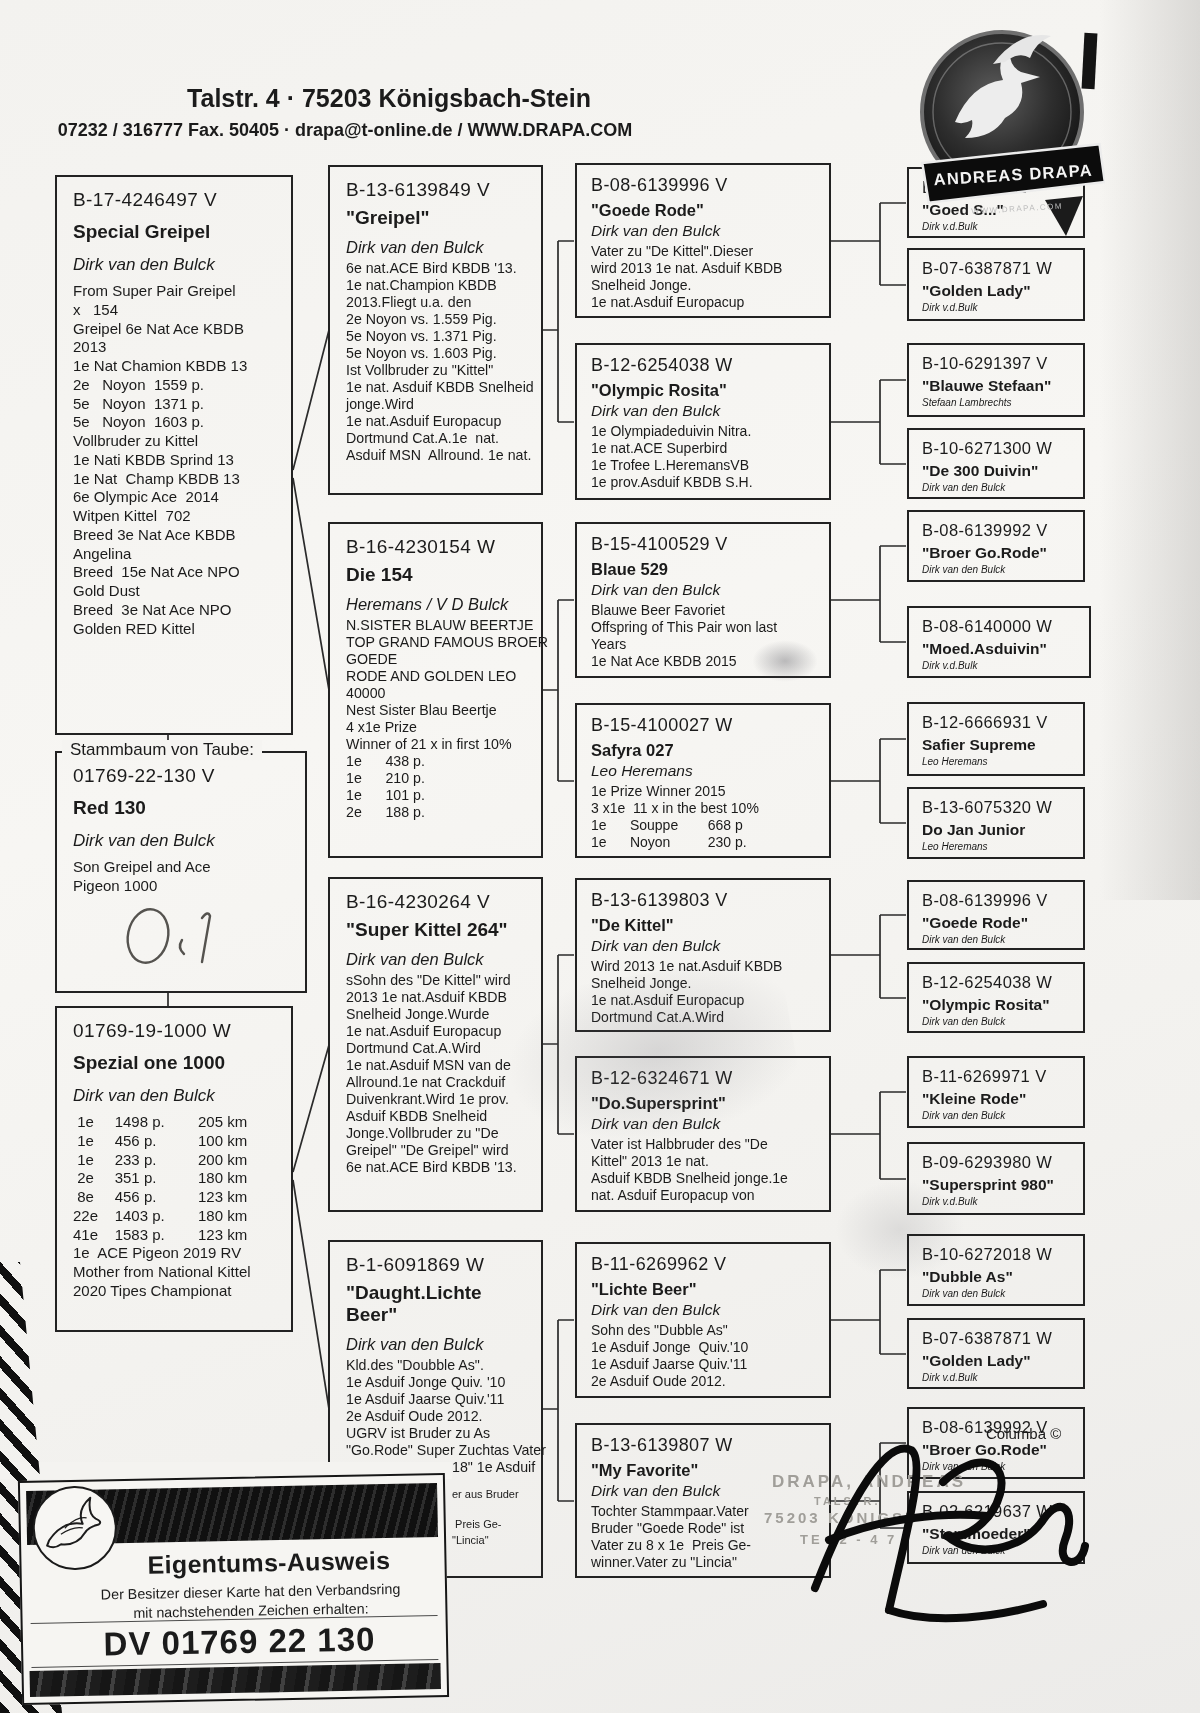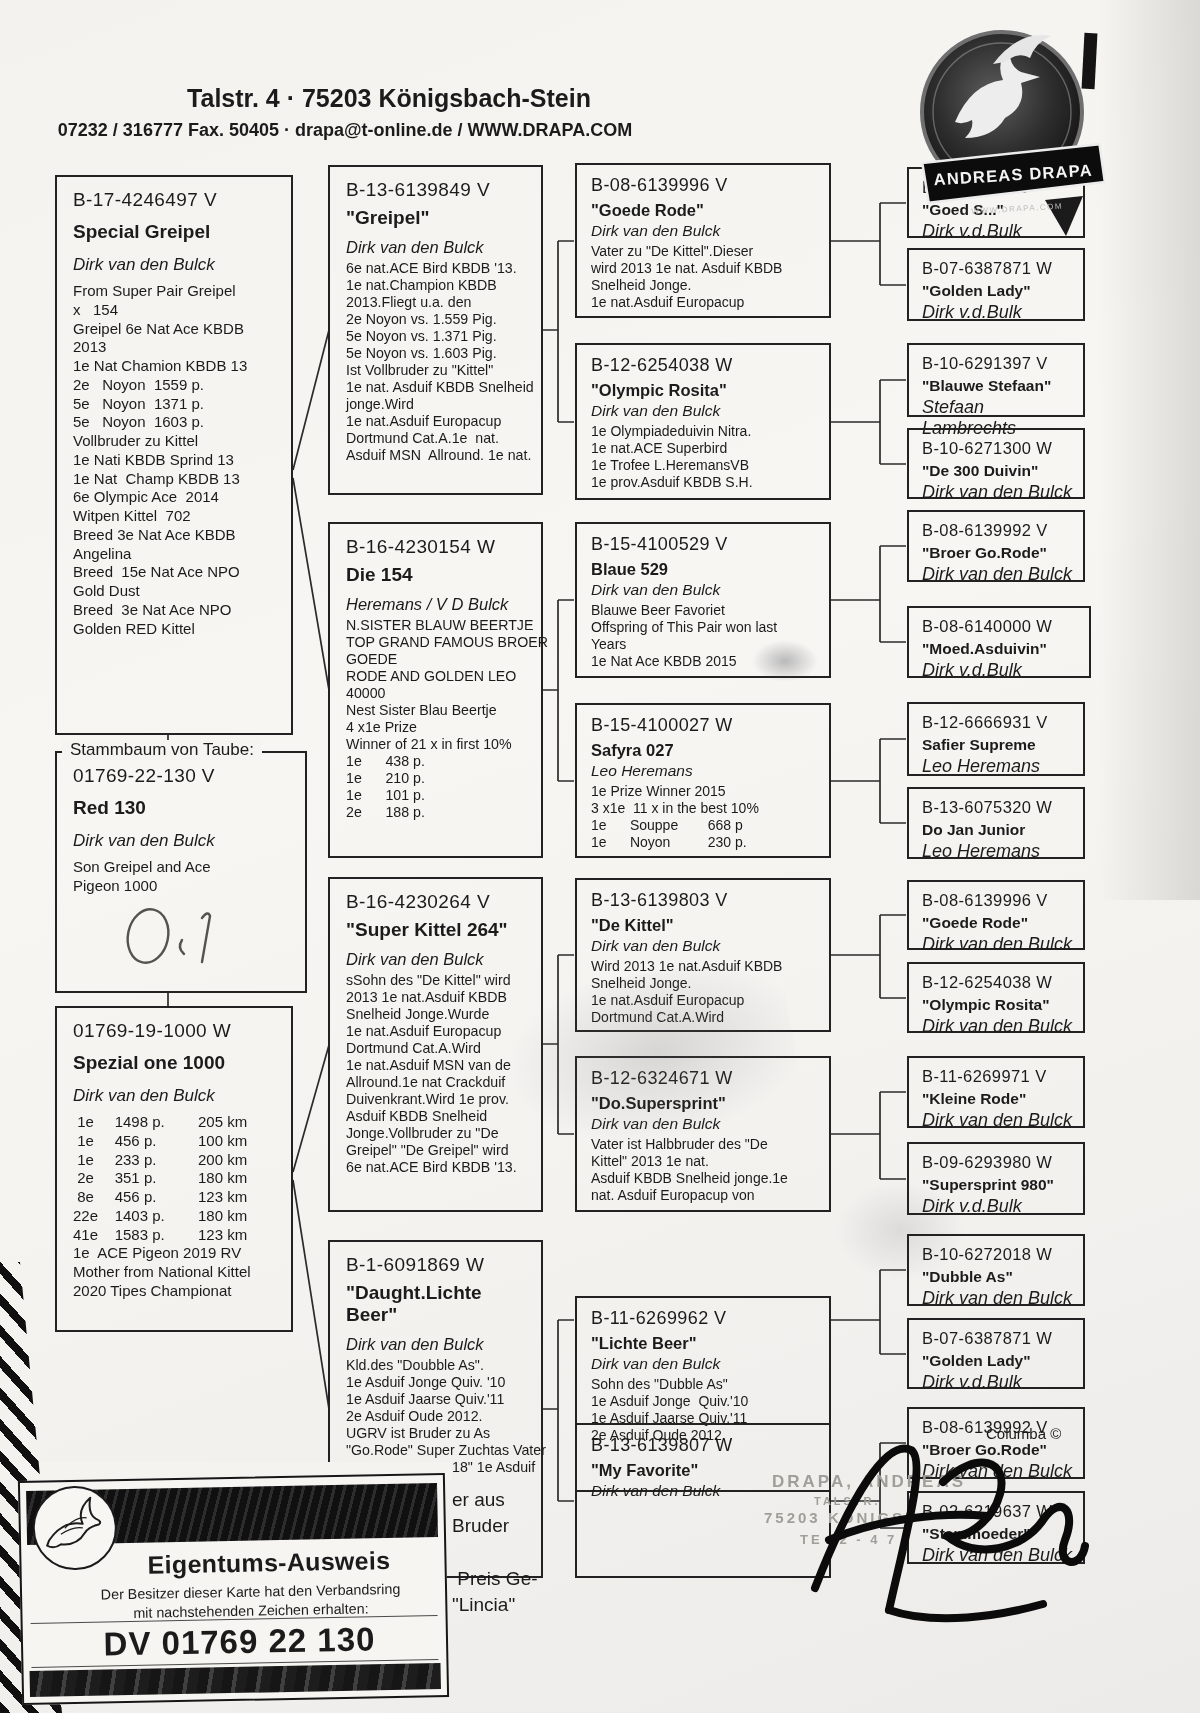--- a/index.html
+++ b/index.html
@@ -29,7 +29,7 @@
   .c4{padding:9px 6px 4px 13px}
   .c4 .ring{font-size:16.5px;margin-bottom:4px}
   .c4 .pname{font-size:15.5px;margin-bottom:2px}
-  .c4 .breeder{font-size:18px;margin-bottom:4px}
+  .c4 .breeder{font-size:10px;margin-bottom:4px}
   
   #p1{left:55px;top:175px;width:238px;height:560px}
   #subj{left:55px;top:751px;width:252px;height:242px}

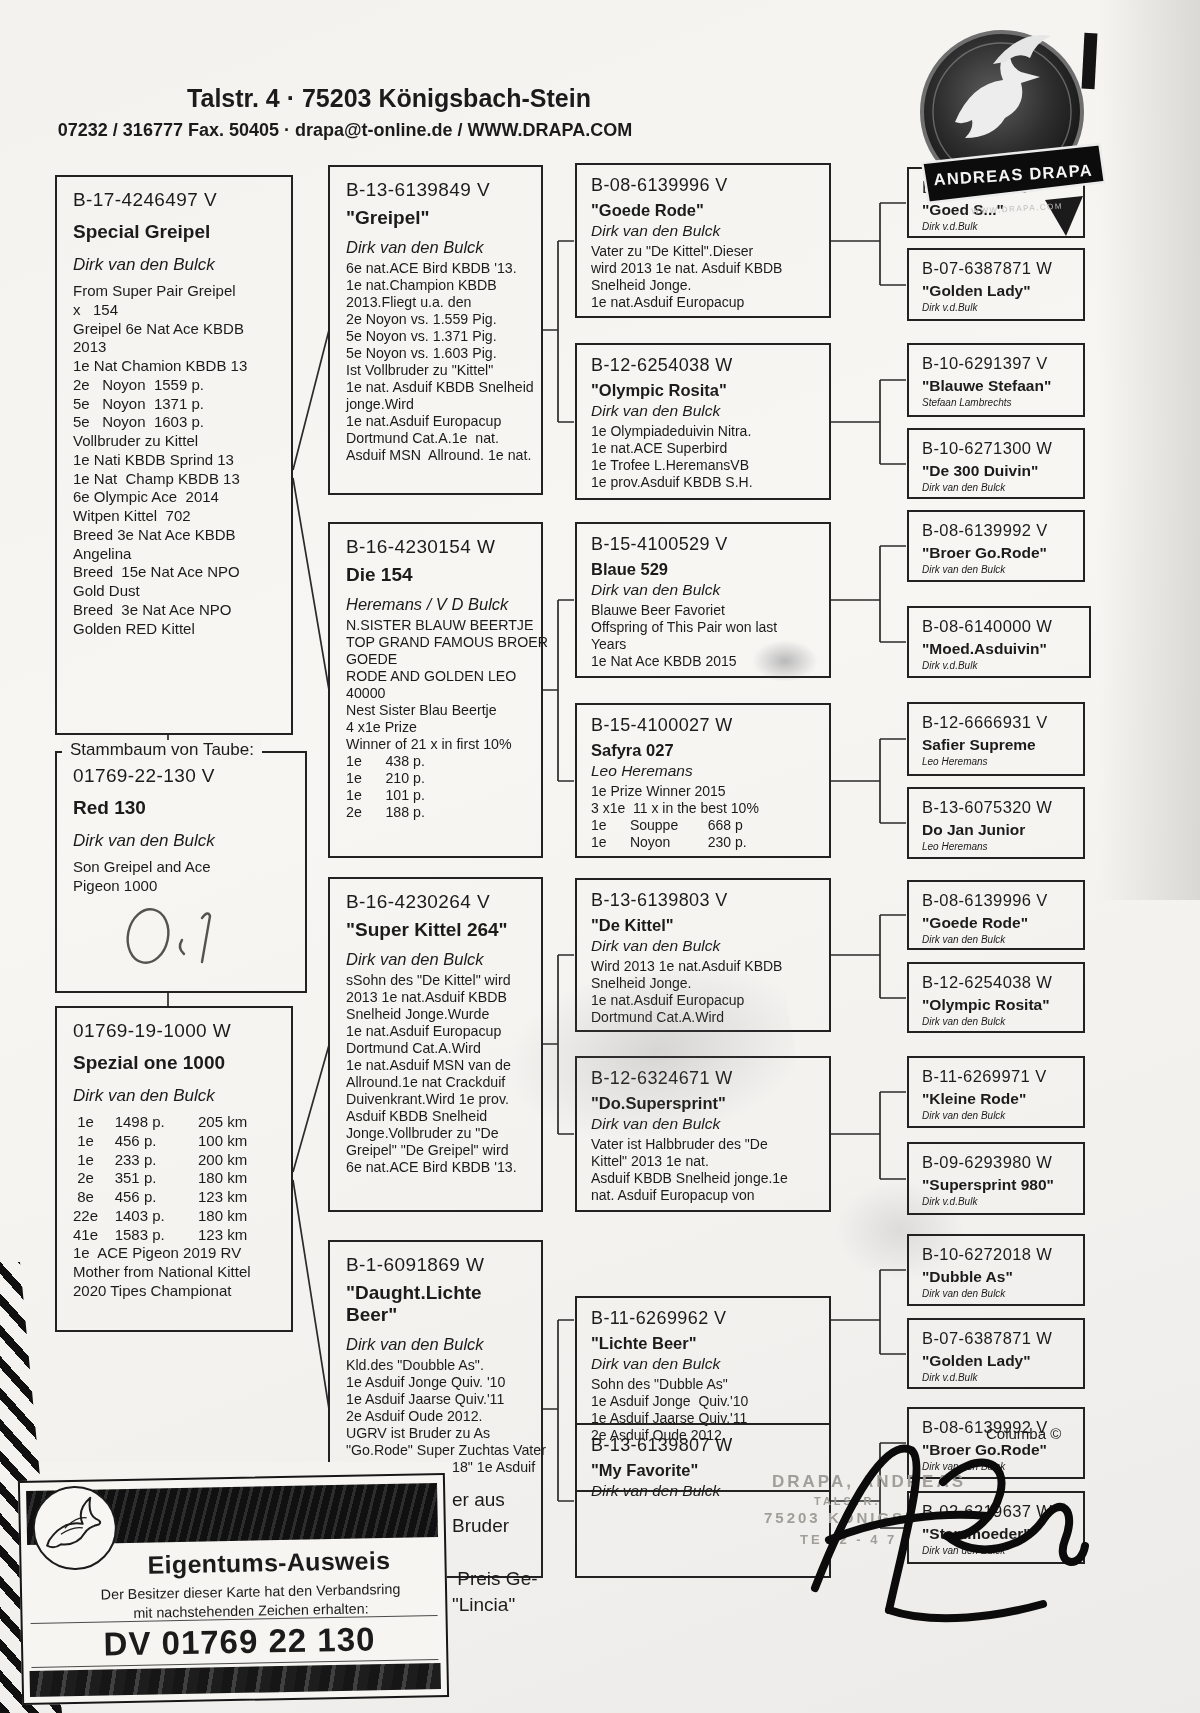--- a/index.html
+++ b/index.html
@@ -44,7 +44,7 @@
   #h4{left:575px;top:703px;width:256px;height:155px}
   #h5{left:575px;top:878px;width:256px;height:154px}
   #h6{left:575px;top:1056px;width:256px;height:156px}
-  #h7{left:575px;top:1296px;width:256px;height:196px}
+  #h7{left:575px;top:1242px;width:256px;height:156px}
   #h8{left:575px;top:1423px;width:256px;height:155px}
   #q1{left:907px;top:167px;width:178px;height:71px}
   #q2{left:907px;top:248px;width:178px;height:73px}

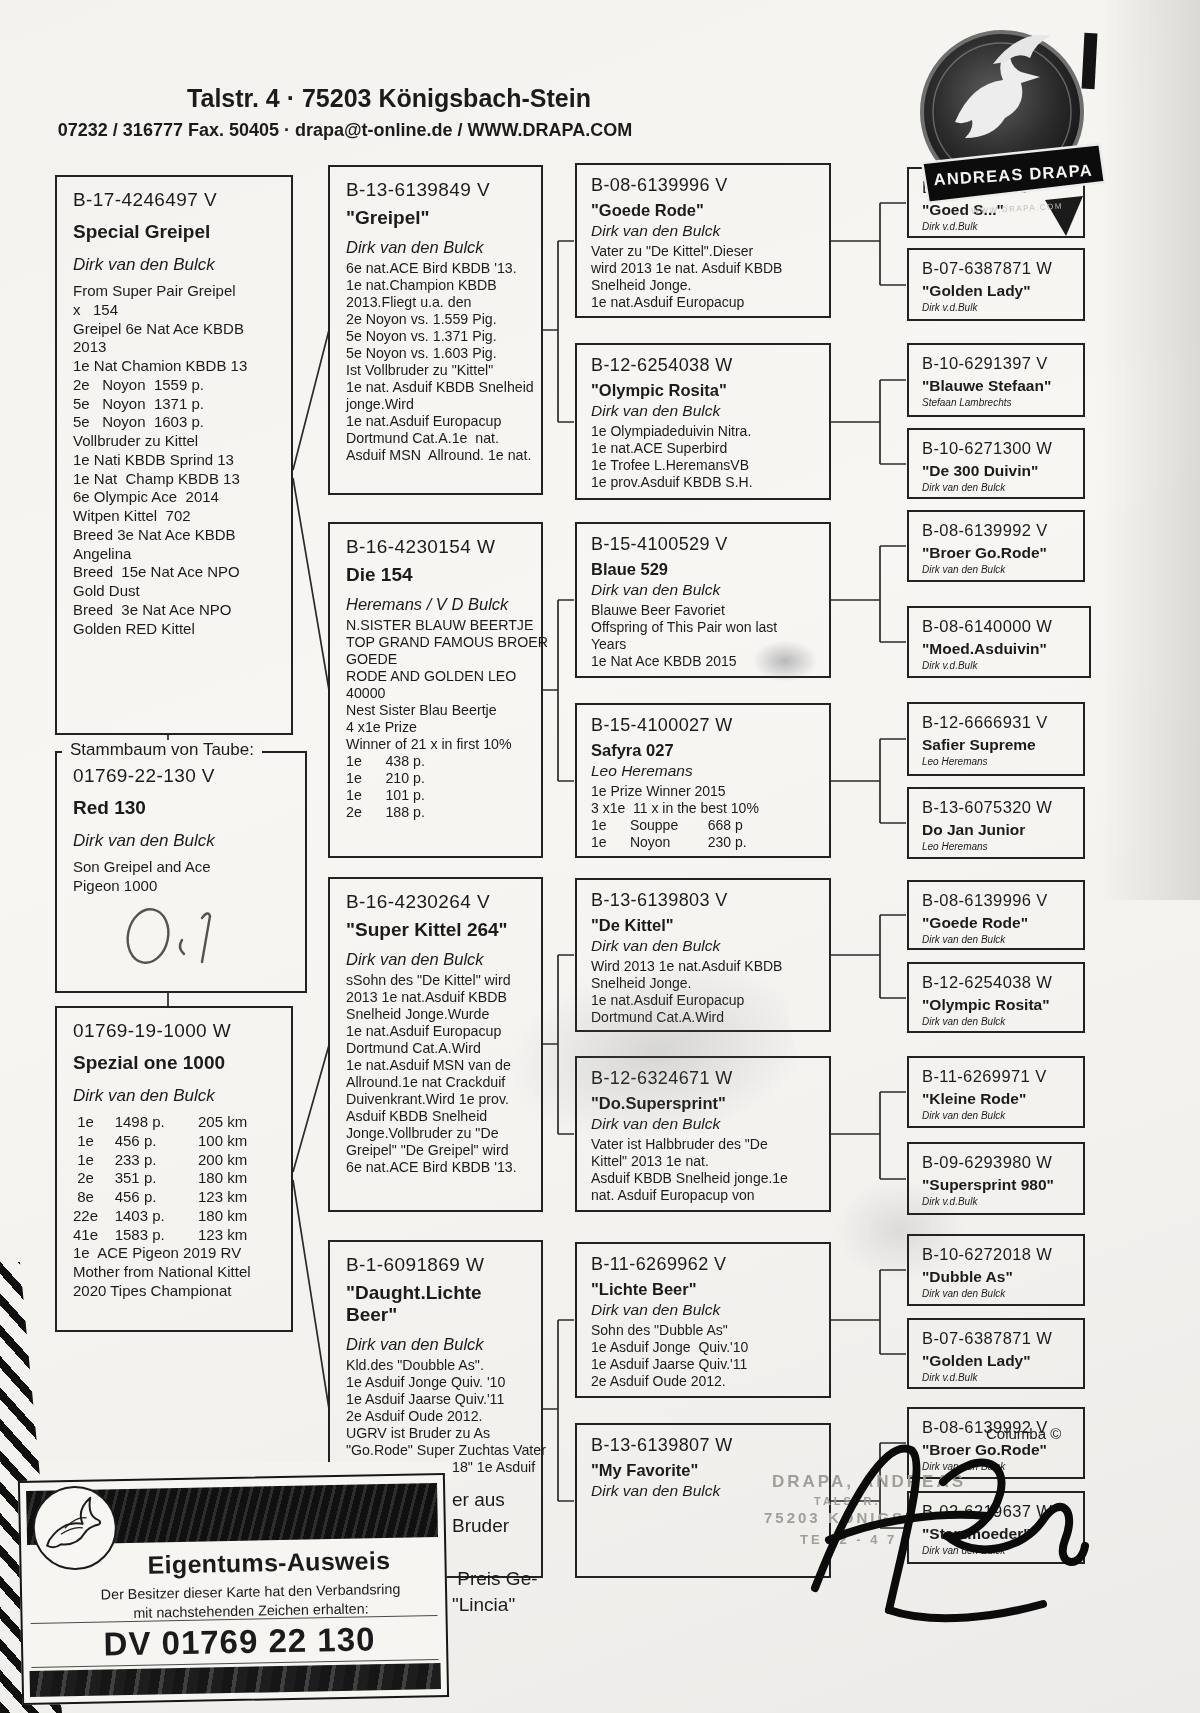--- a/index.html
+++ b/index.html
@@ -66,7 +66,7 @@
     padding:0 8px;font-size:17px;}
   .connectors{position:absolute;left:0;top:0;z-index:1;}
   .frag{position:absolute;left:452px;top:1487px;width:100px;z-index:2;
-    font-size:19px;line-height:1.38;white-space:pre-wrap;}
+    font-size:11px;line-height:1.38;white-space:pre-wrap;}
   .hand{position:absolute;left:110px;top:898px;z-index:3;}
   
   .badge{position:absolute;left:895px;top:22px;width:210px;height:220px;z-index:5;}

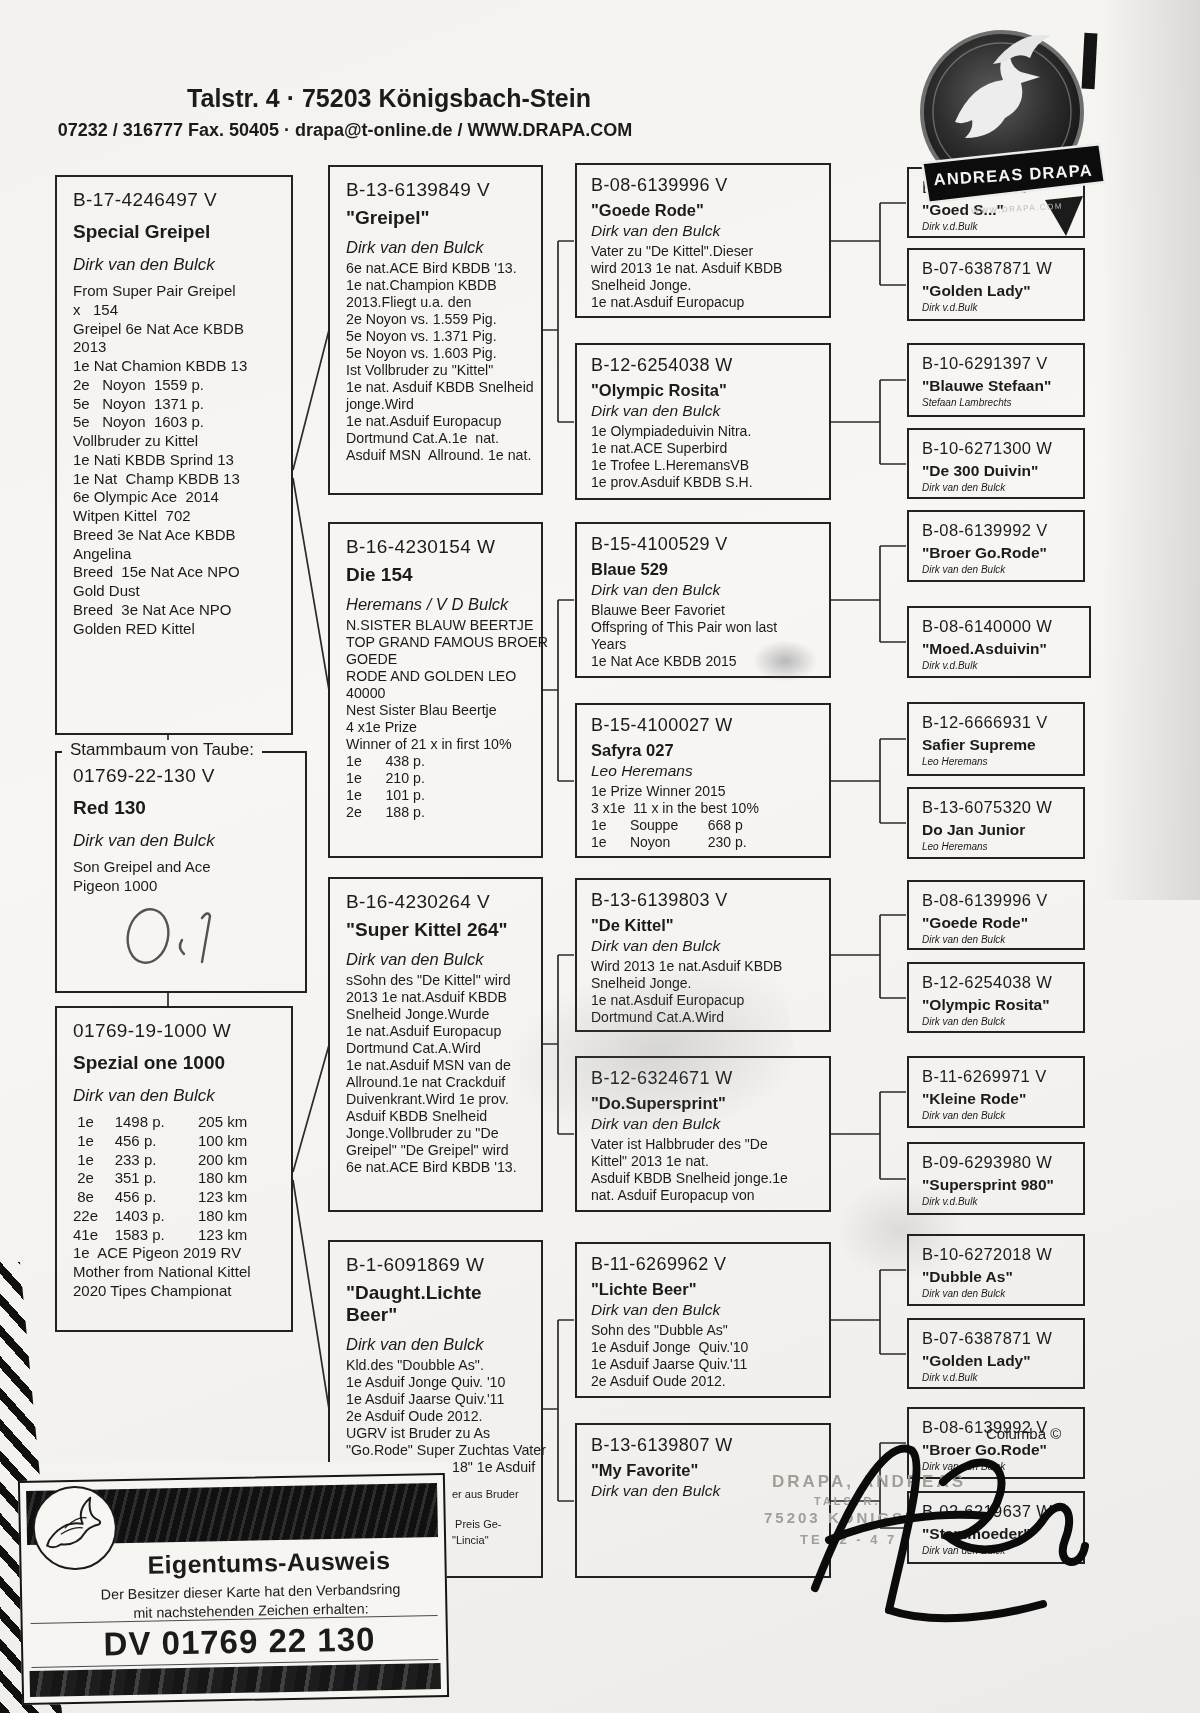--- a/index.html
+++ b/index.html
@@ -340,6 +340,10 @@
     <div class="ring">B-13-6139807 W</div>
     <div class="pname">"My Favorite"</div>
     <div class="breeder">Dirk van den Bulck</div>
+    <div class="info">Tochter Stammpaar.Vater
+Bruder "Goede Rode" ist
+Vater zu 8 x 1e  Preis Ge-
+winner.Vater zu "Lincia"</div>
   </div>
 
   <div class="b c4" id="q1">

